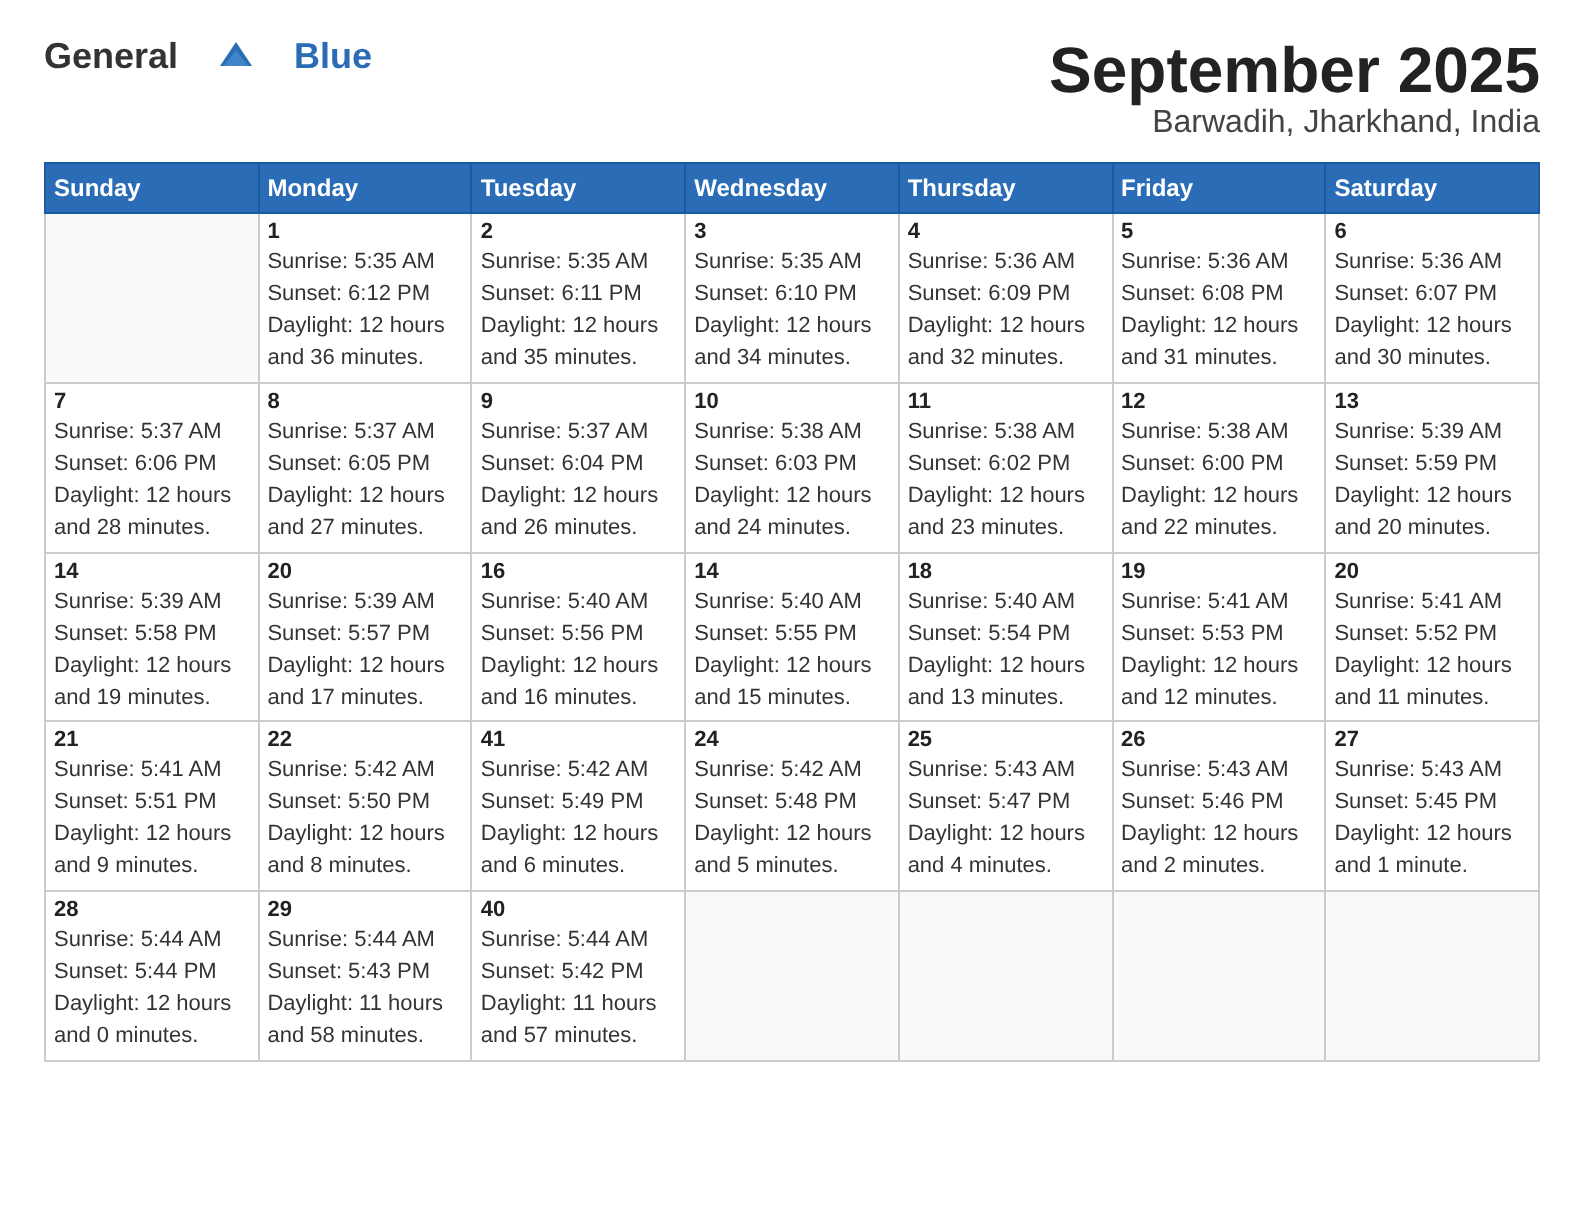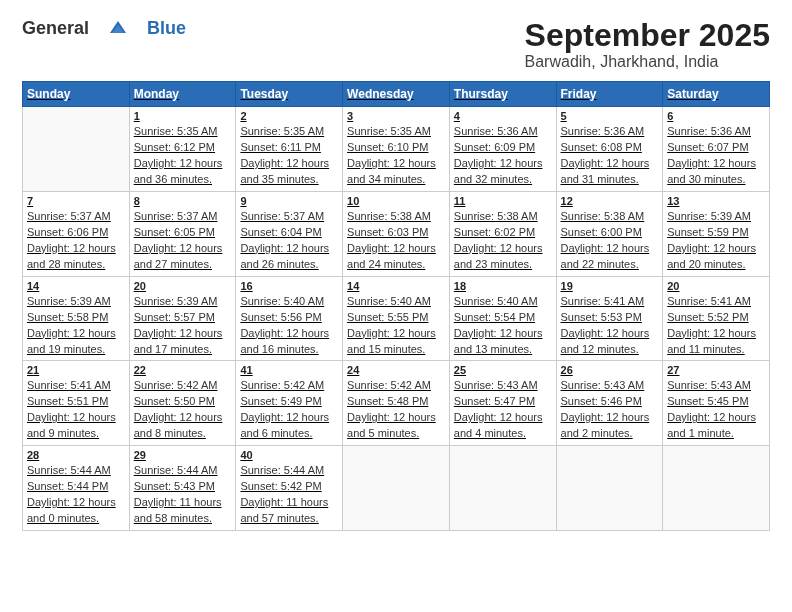--- a/index.html
+++ b/index.html
@@ -32,7 +32,7 @@
       gap: 18px;
     }
     .title-block {
-      text-align: left;
+      text-align: right;
     }
     .month-title {
       font-size: 32px;

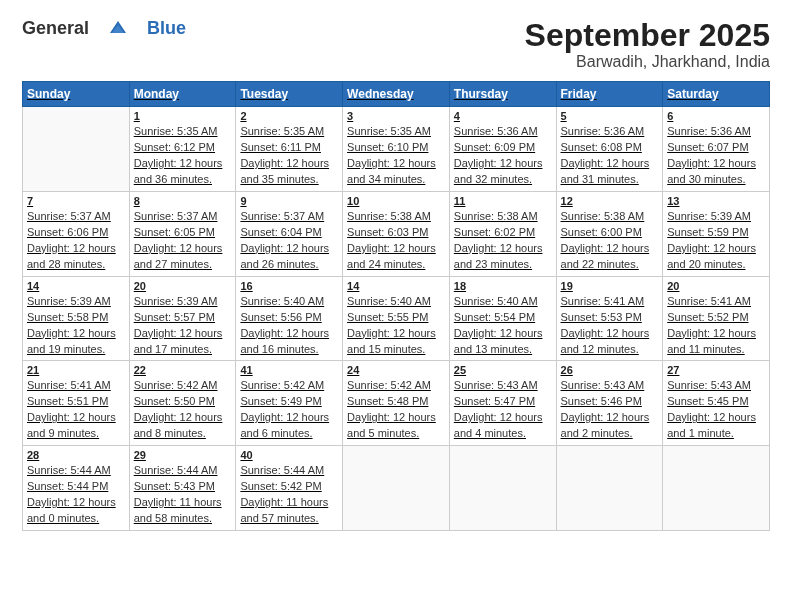--- a/index.html
+++ b/index.html
@@ -48,7 +48,6 @@
       width: 100%;
       border-collapse: collapse;
       table-layout: fixed;
-      text-decoration: underline;
     }
     .calendar th {
       background: #2a6cb5;

